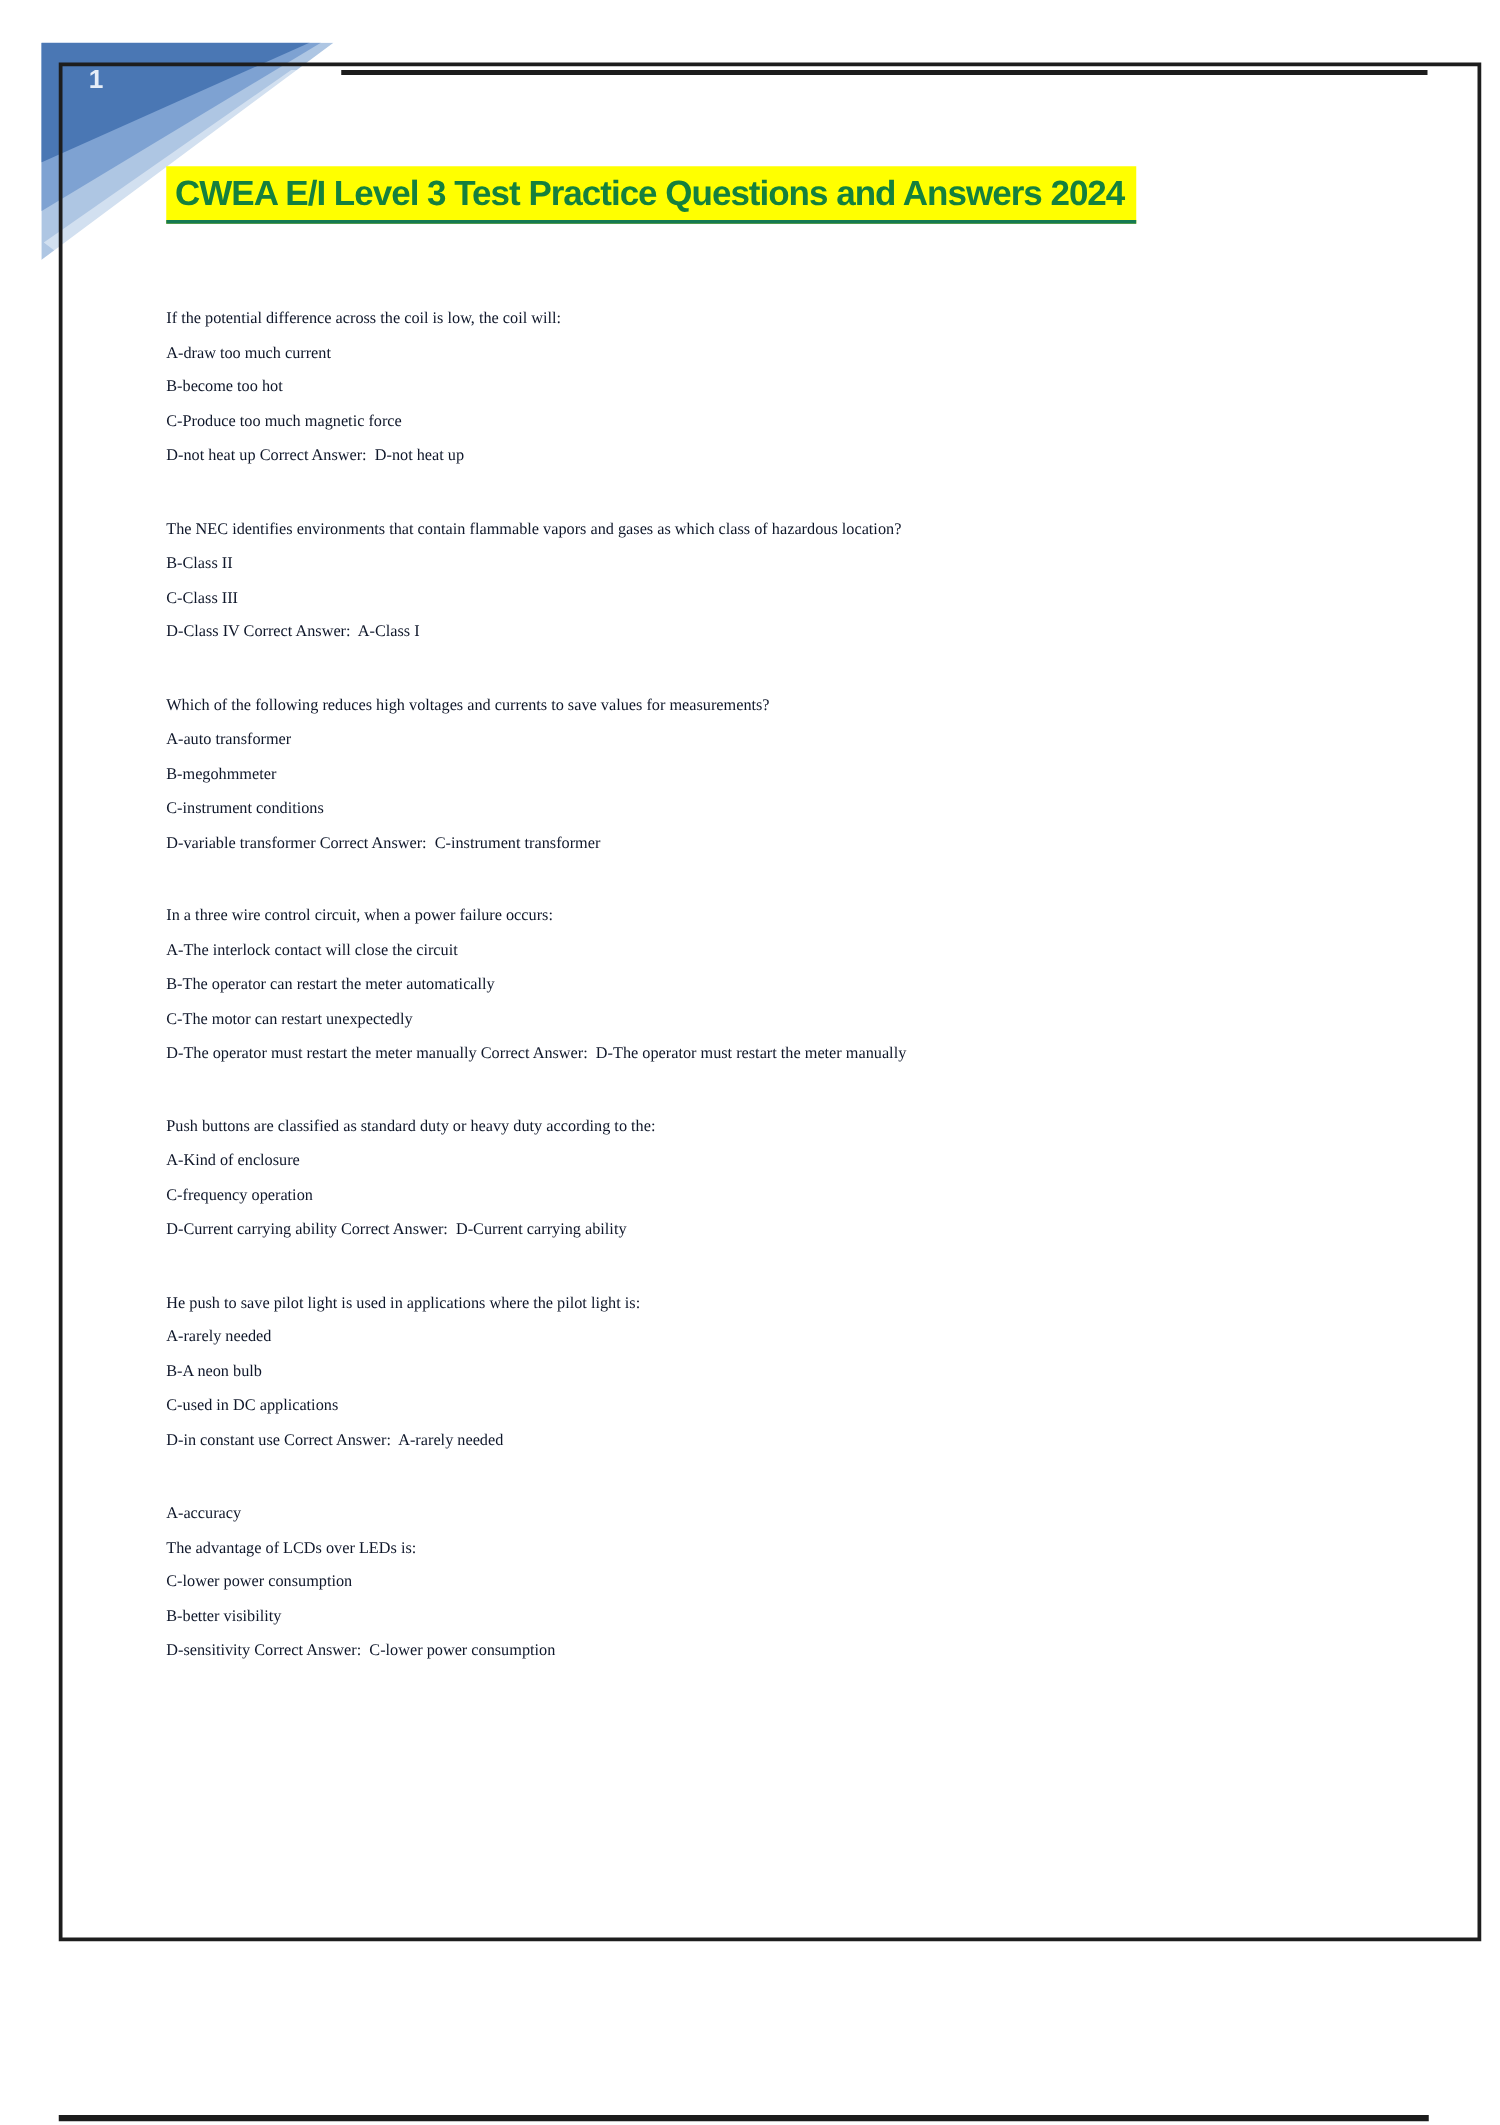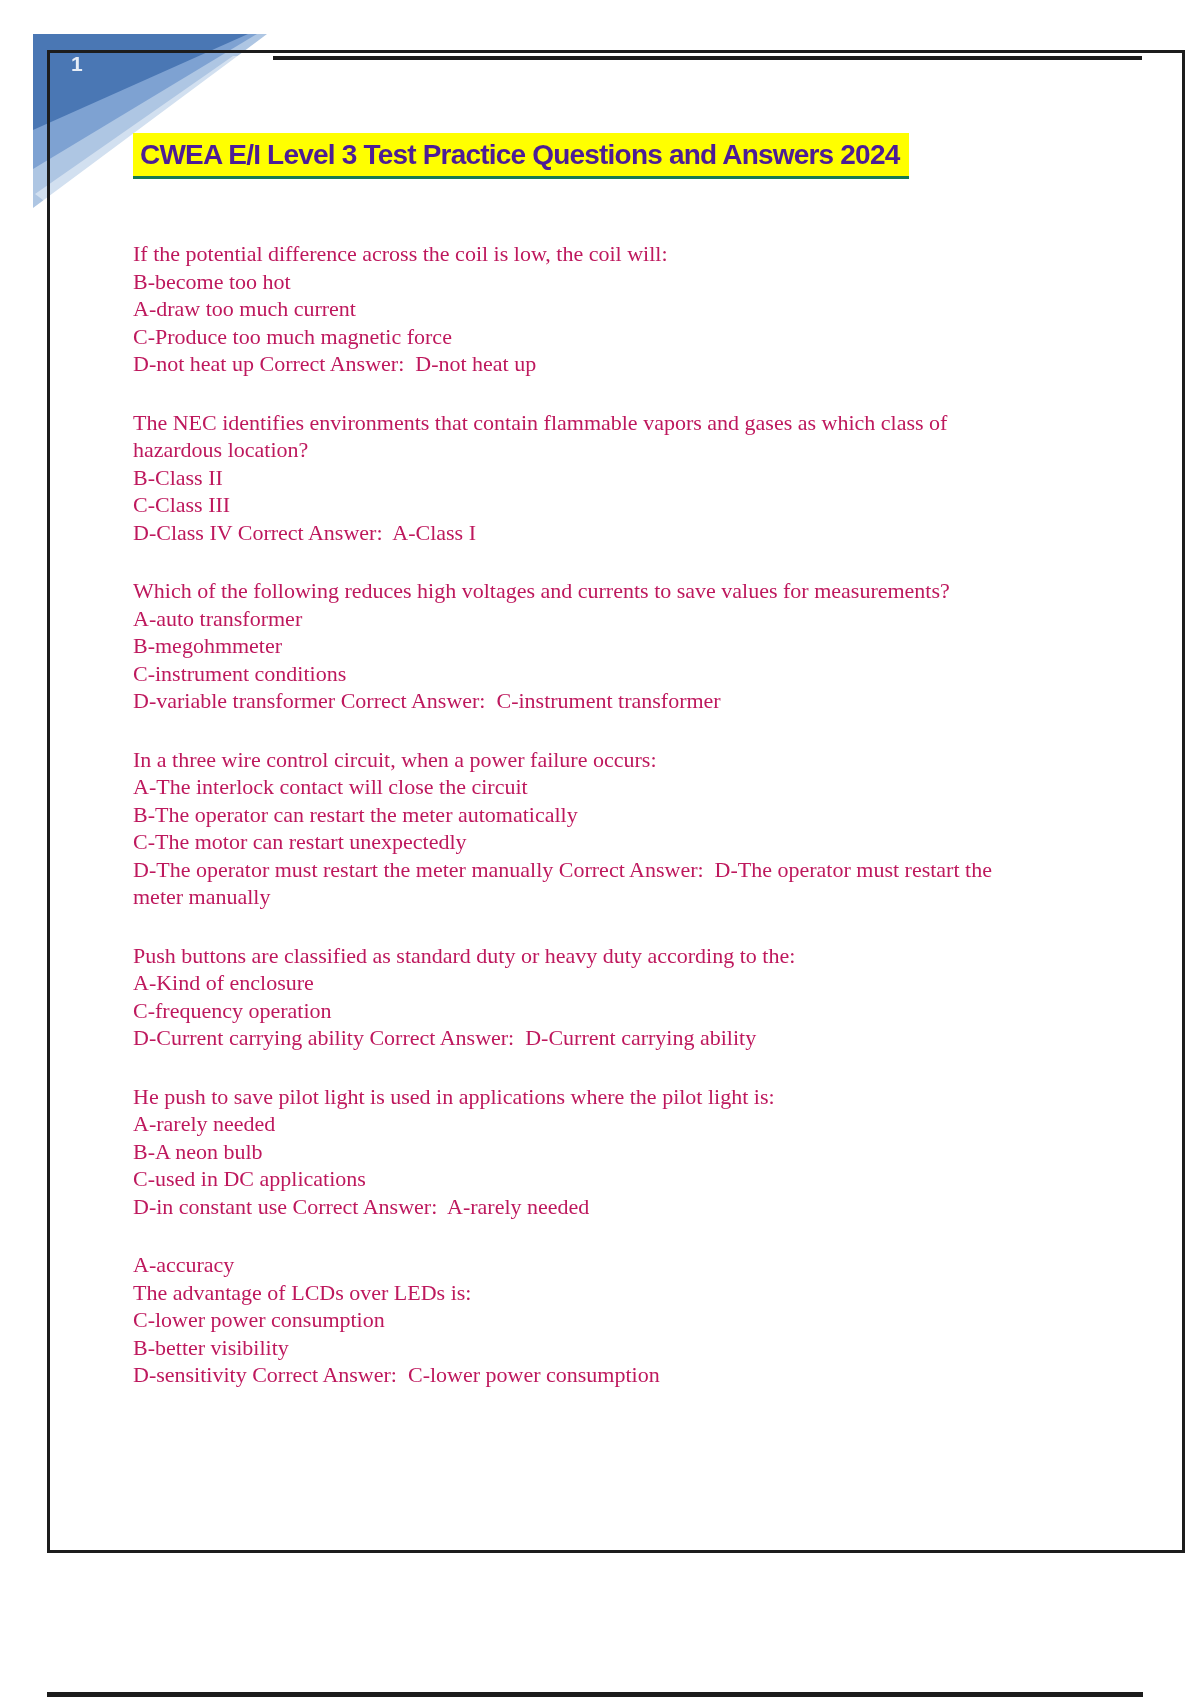--- a/index.html
+++ b/index.html
@@ -67,7 +67,7 @@
   .doc-title{
     display:inline-block;
     background:#ffff00;
-    color:#4c1d95;
+    color:#15803d;
     font-family:"Liberation Sans", sans-serif;
     font-weight:bold;
     font-size:28px;

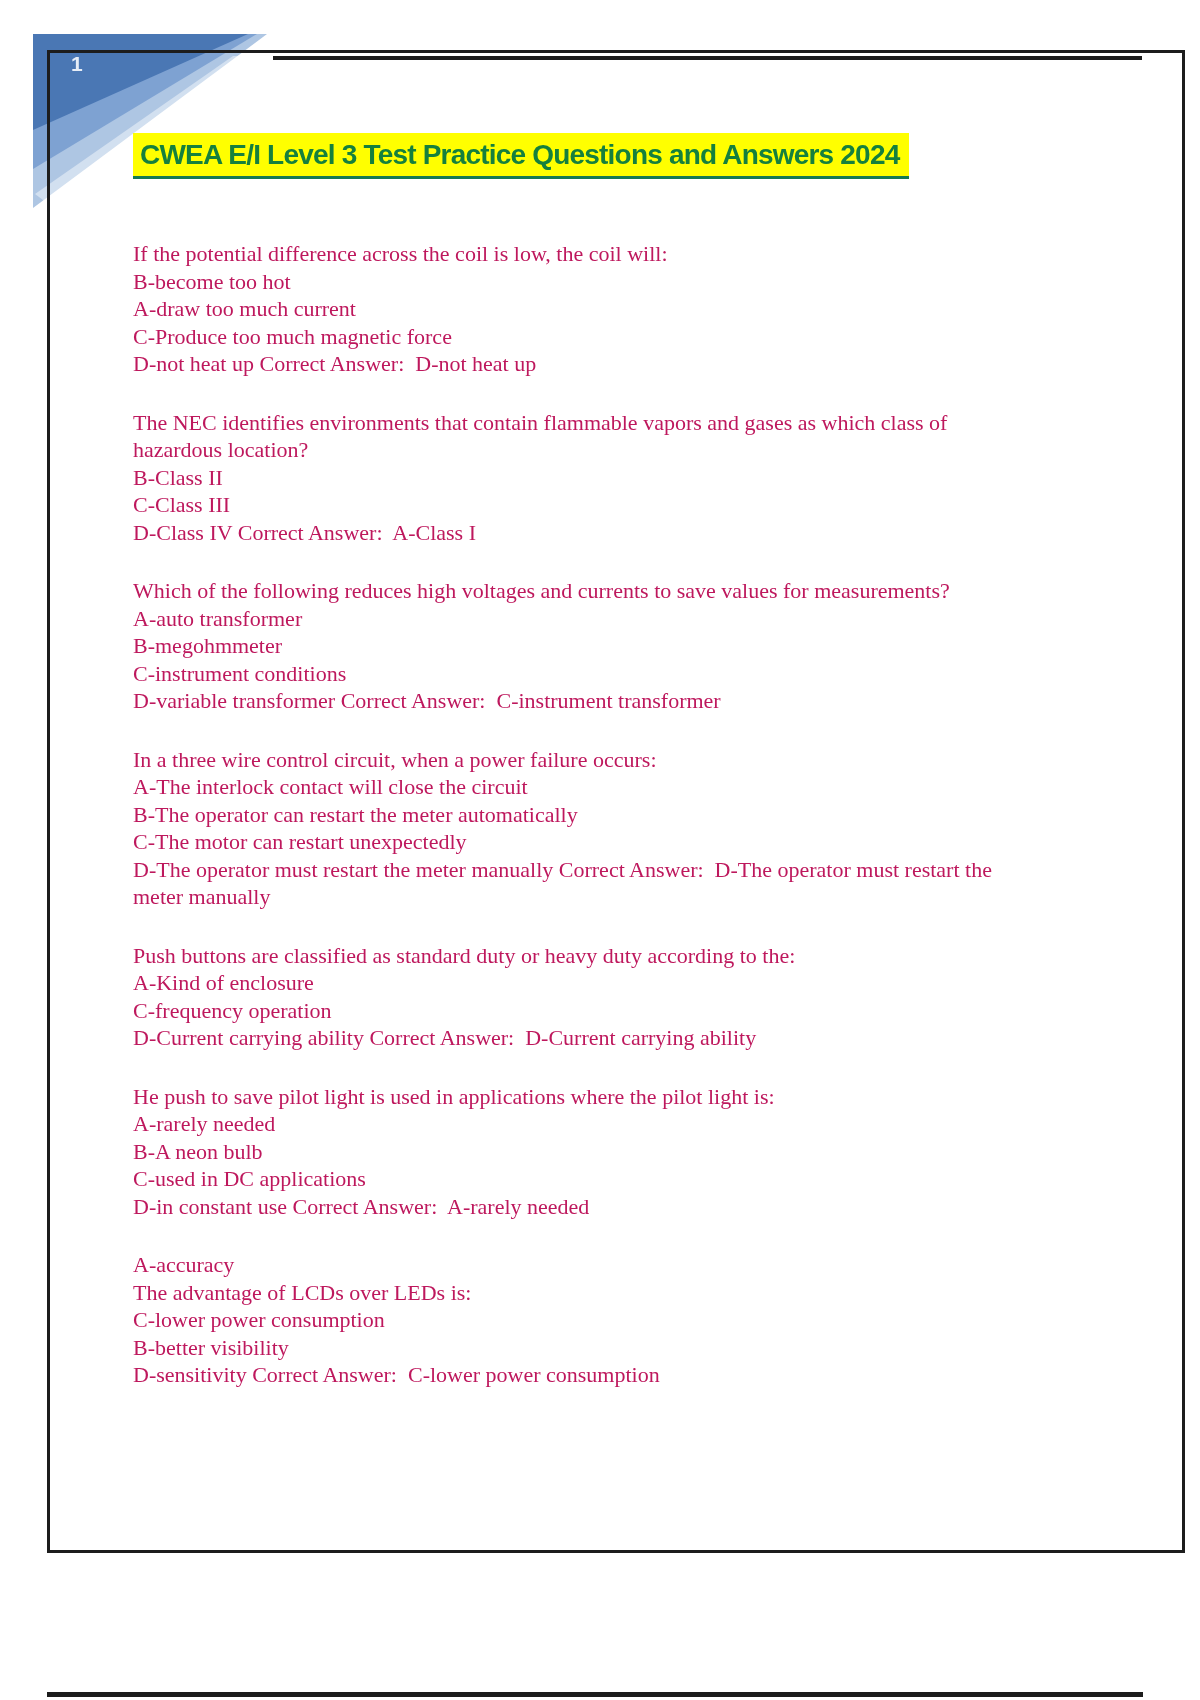--- a/index.html
+++ b/index.html
@@ -82,9 +82,9 @@
     width:882px;
   }
   .q-line{
-    font-size:22px;
+    font-size:13px;
     line-height:27.5px;
-    color:#be185d;
+    color:#0f172a;
     white-space:pre-wrap;
   }
 </style>

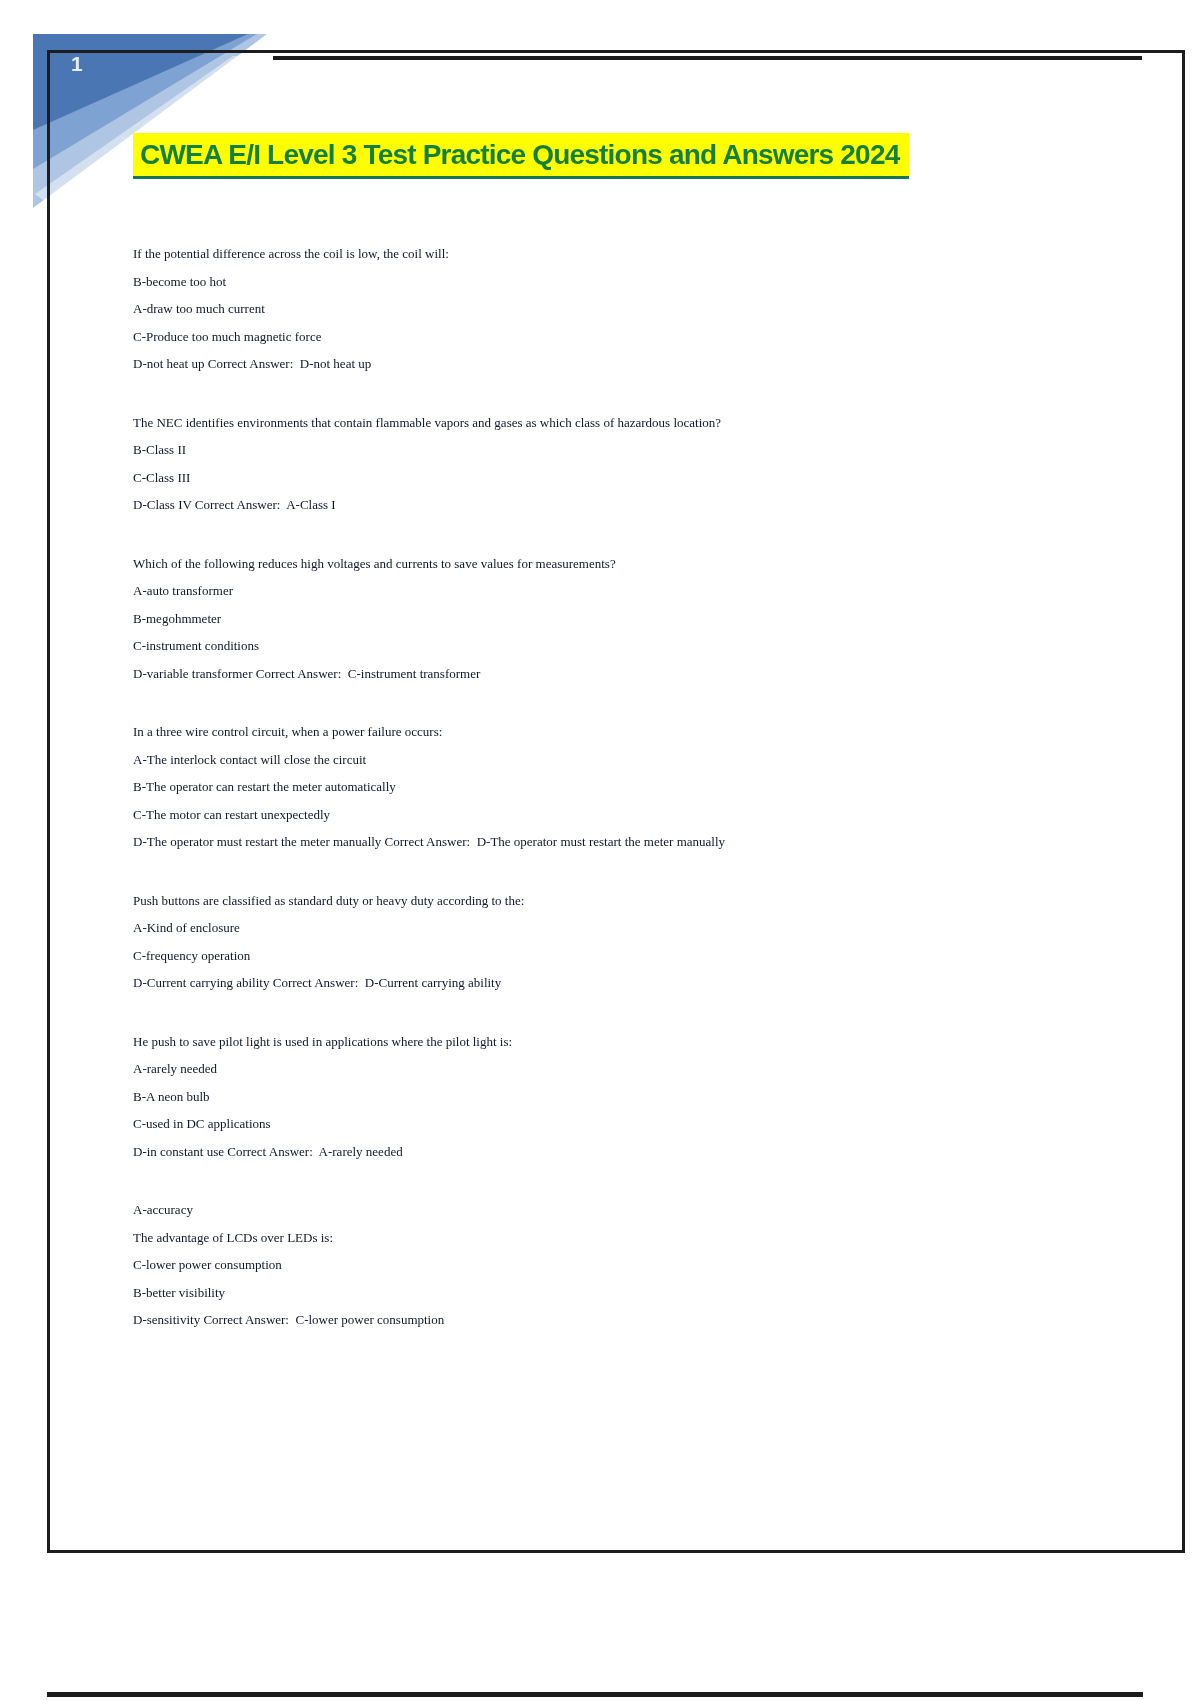--- a/index.html
+++ b/index.html
@@ -111,8 +111,8 @@
 
     <div class="qblock">
       <div class="q-line">If the potential difference across the coil is low, the coil will:</div>
+      <div class="q-line">A-draw too much current</div>
       <div class="q-line">B-become too hot</div>
-      <div class="q-line">A-draw too much current</div>
       <div class="q-line">C-Produce too much magnetic force</div>
       <div class="q-line">D-not heat up Correct Answer:  D-not heat up</div>
     </div>

